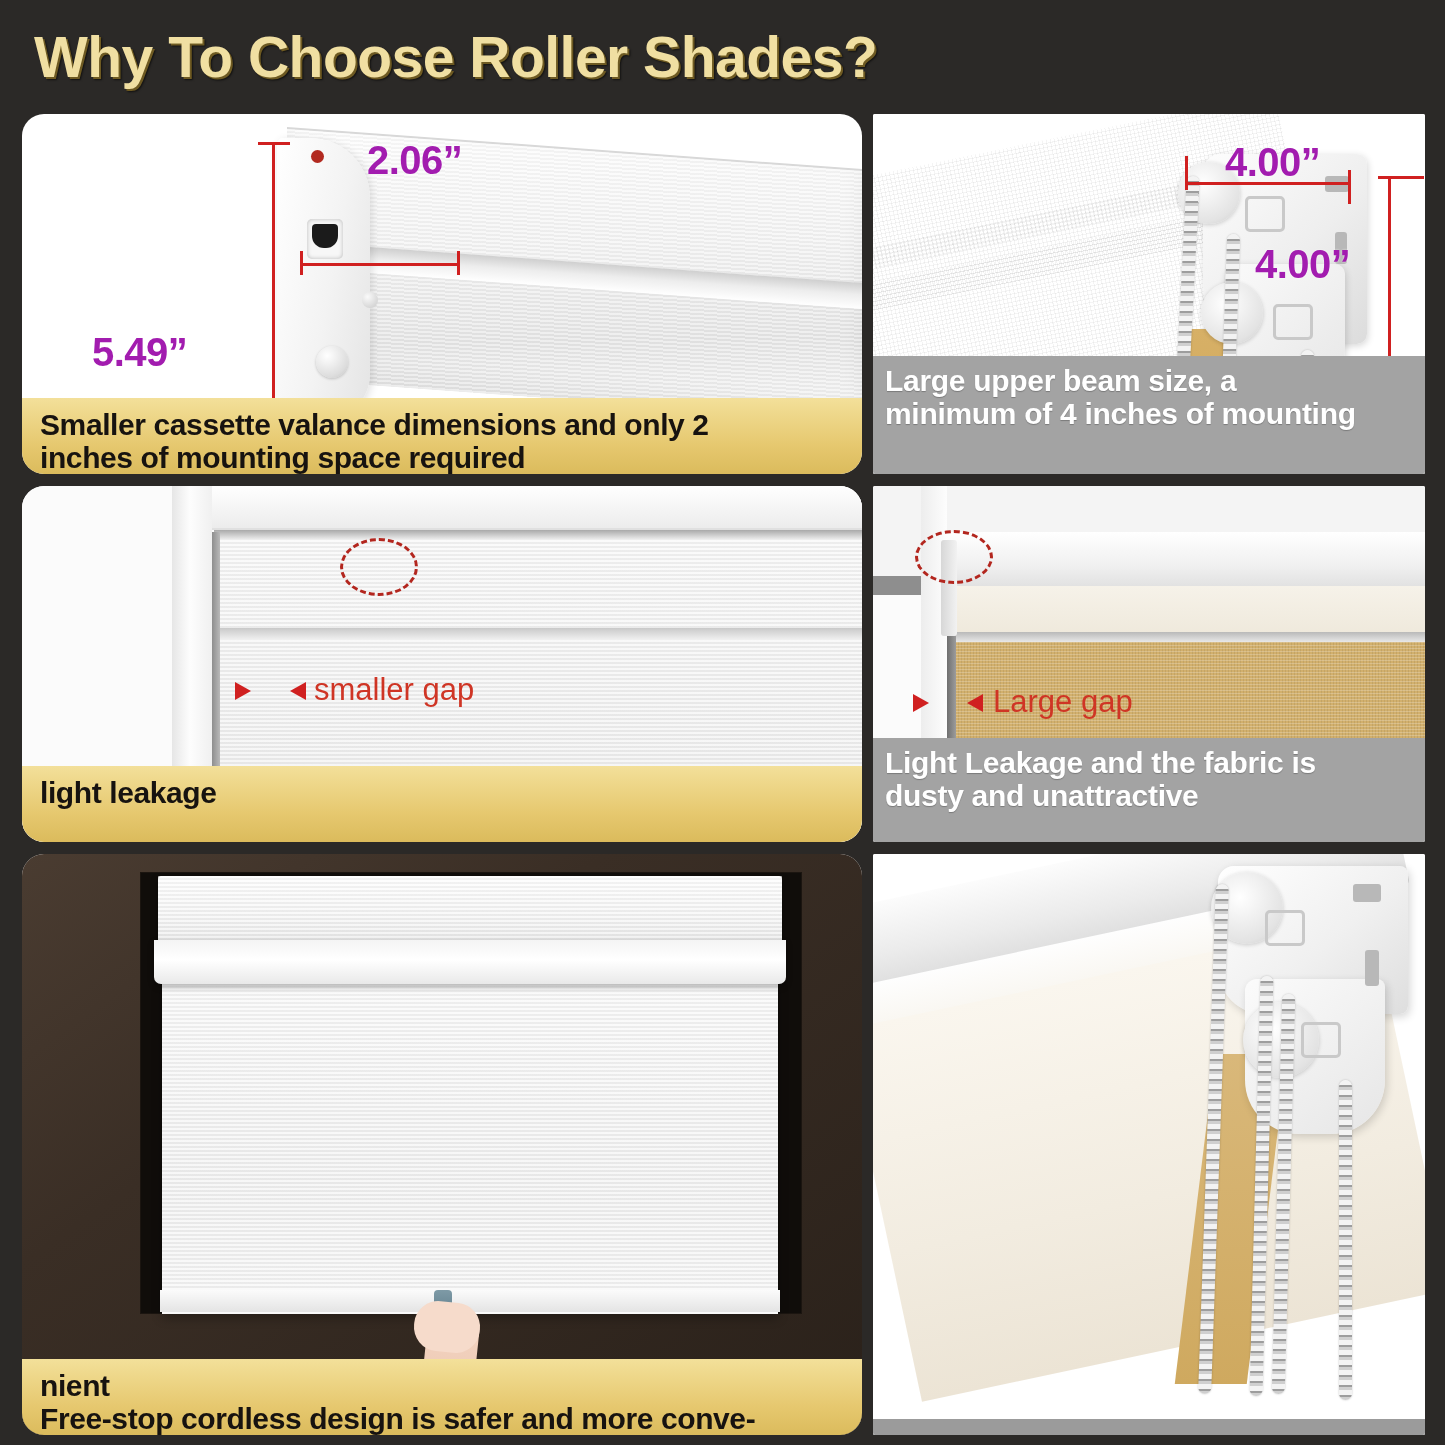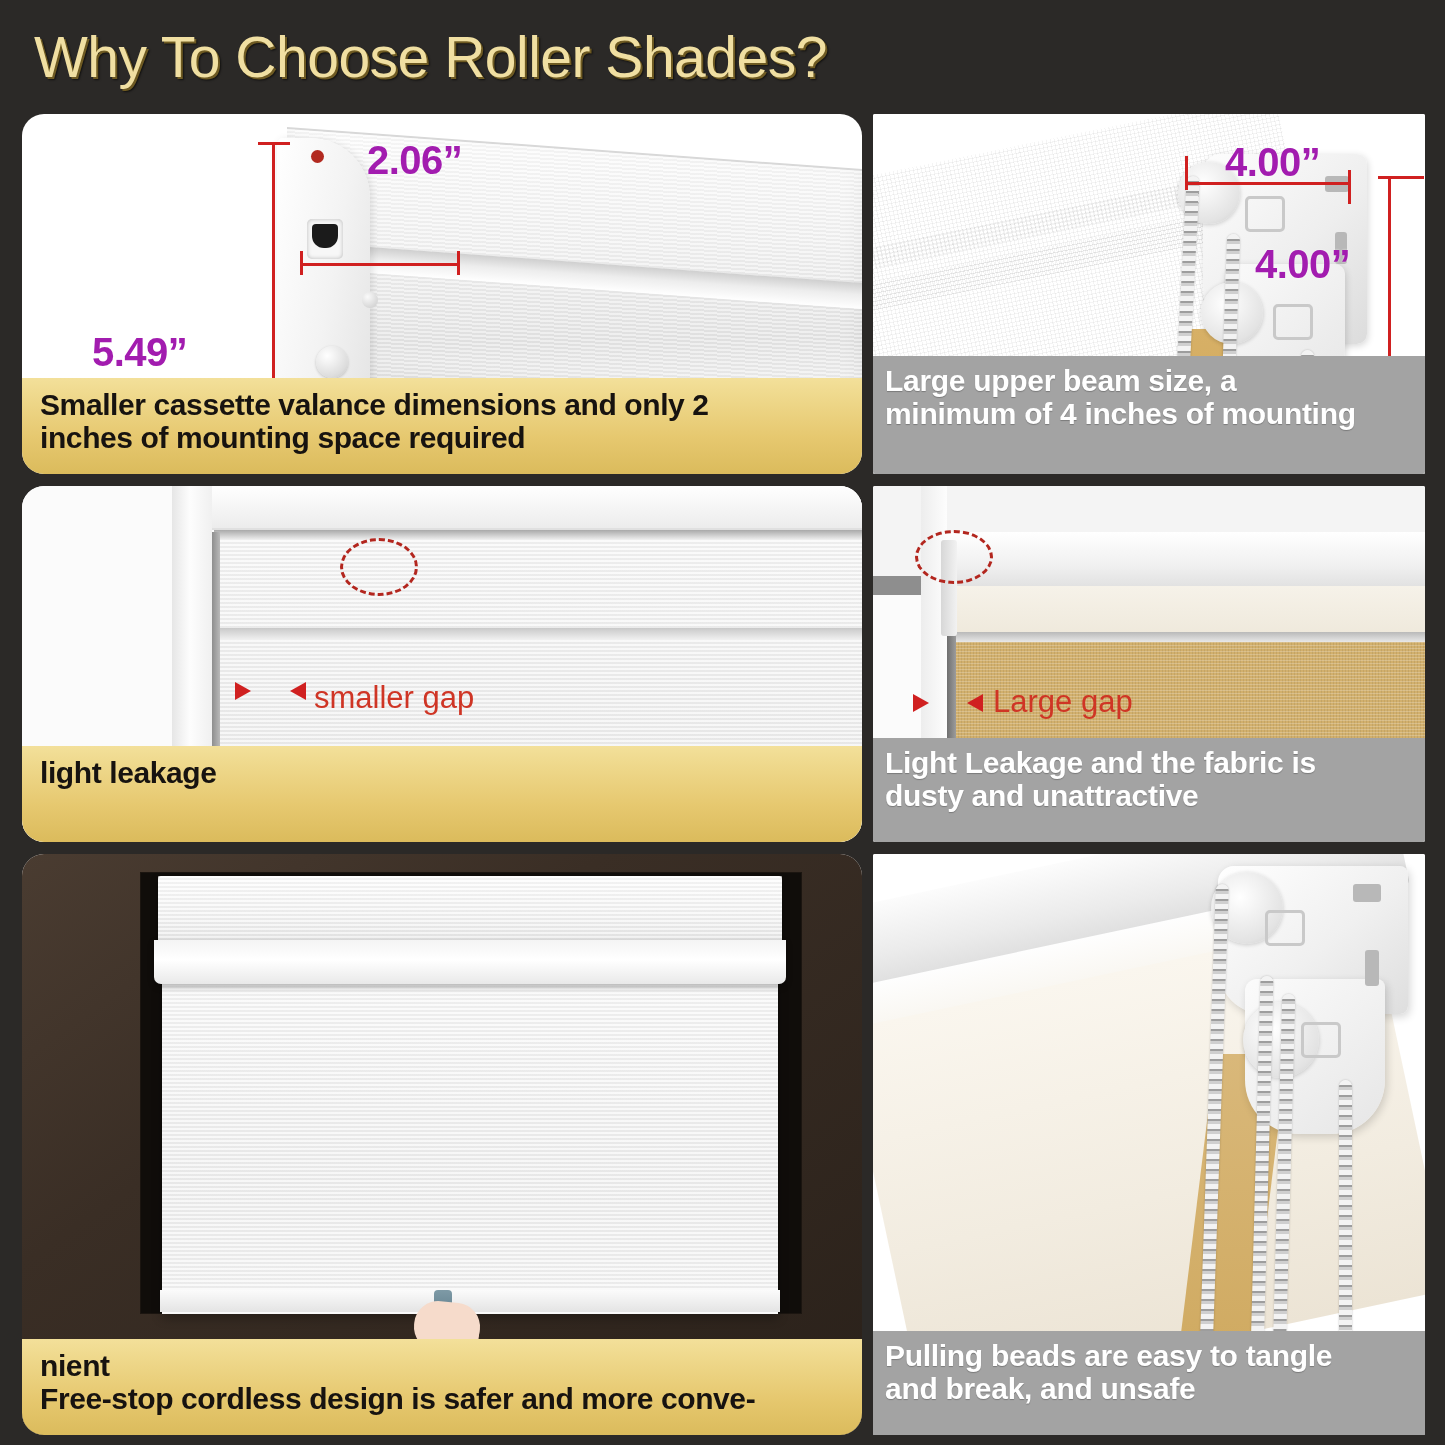--- a/index.html
+++ b/index.html
@@ -17,7 +17,7 @@
   }
   #page-title{
     position:absolute;left:34px;top:24px;
-    font-size:57px;font-weight:normal;
+    font-size:57px;font-weight:bold;
     letter-spacing:-0.5px;
     color:#f0dfa2;
     text-shadow:2px 2px 0 #6e5a22, 3px 3px 2px rgba(0,0,0,.6);

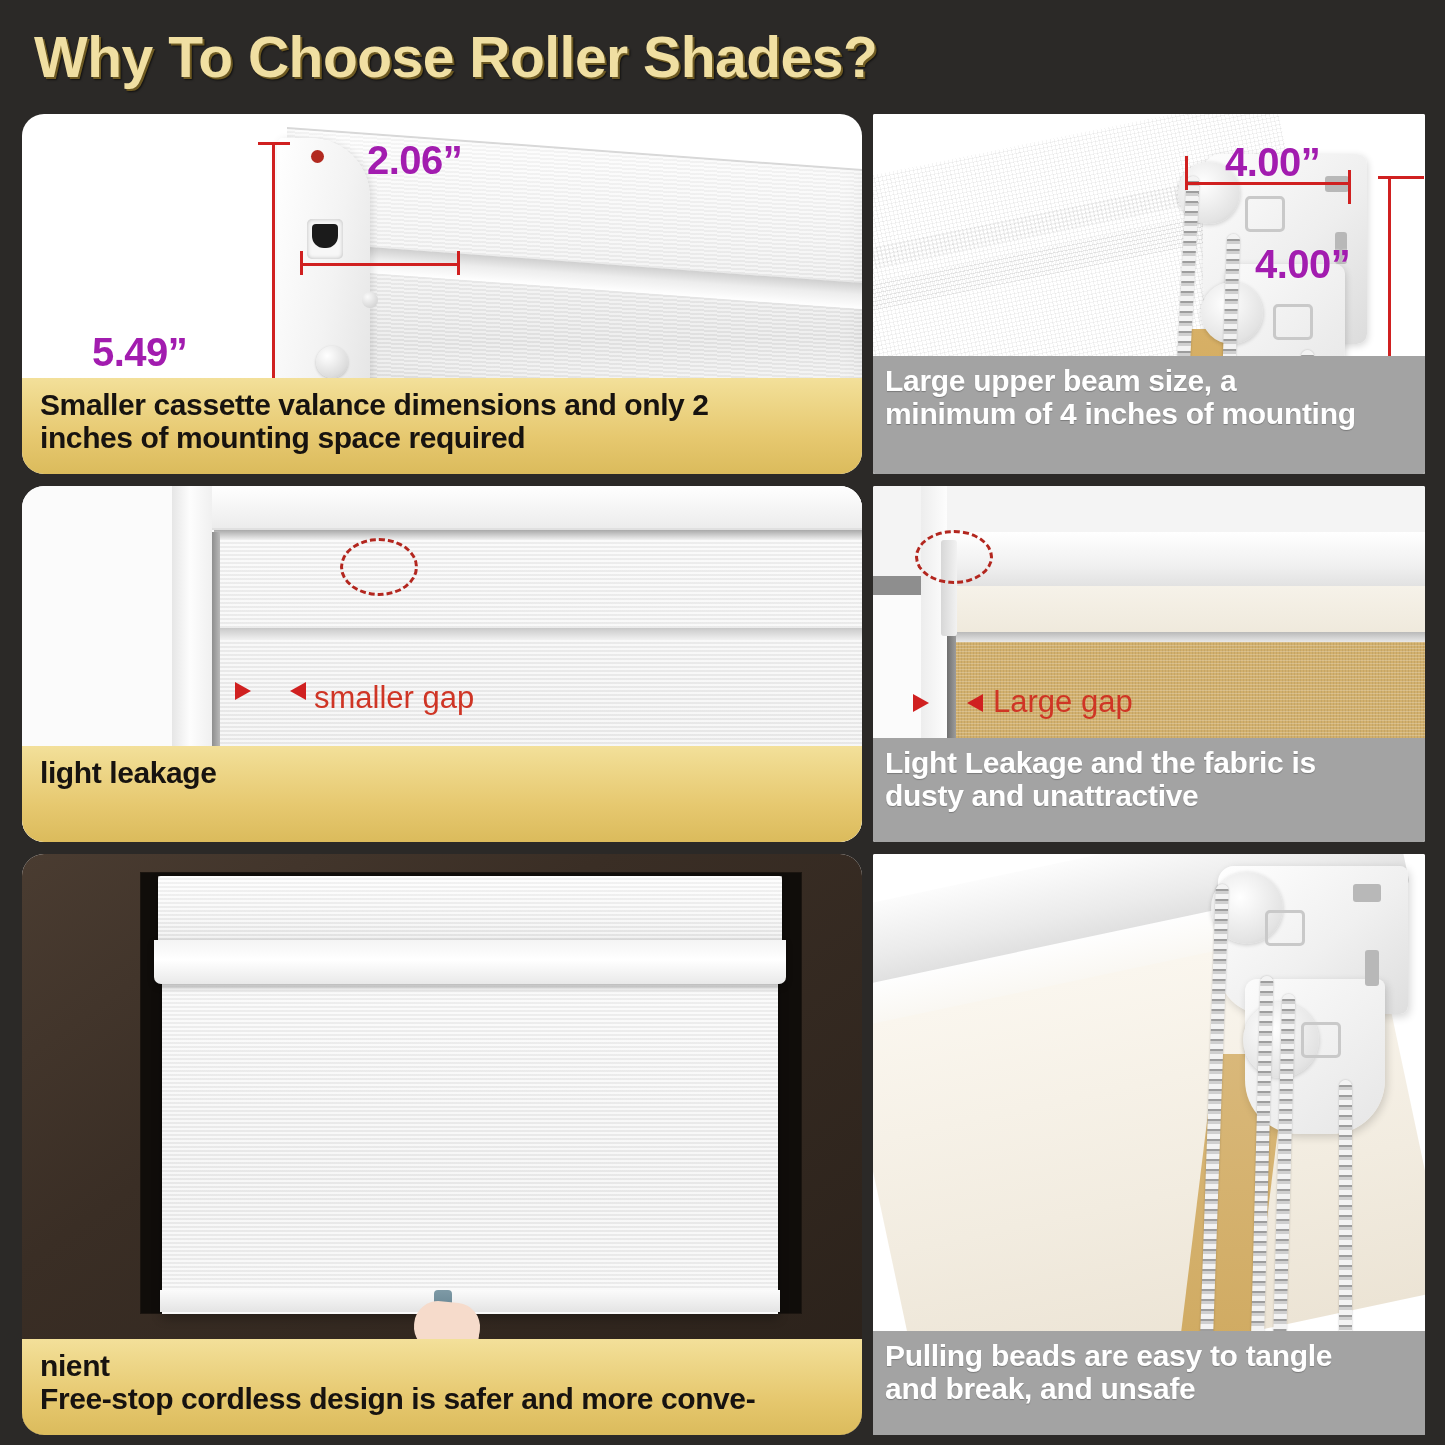--- a/index.html
+++ b/index.html
@@ -51,7 +51,7 @@
     font-size:30px;
     line-height:1.11;
     letter-spacing:-0.4px;
-    height:96px;
+    height:76px;
   }
   .caption.grey{
     background:#a3a3a3;

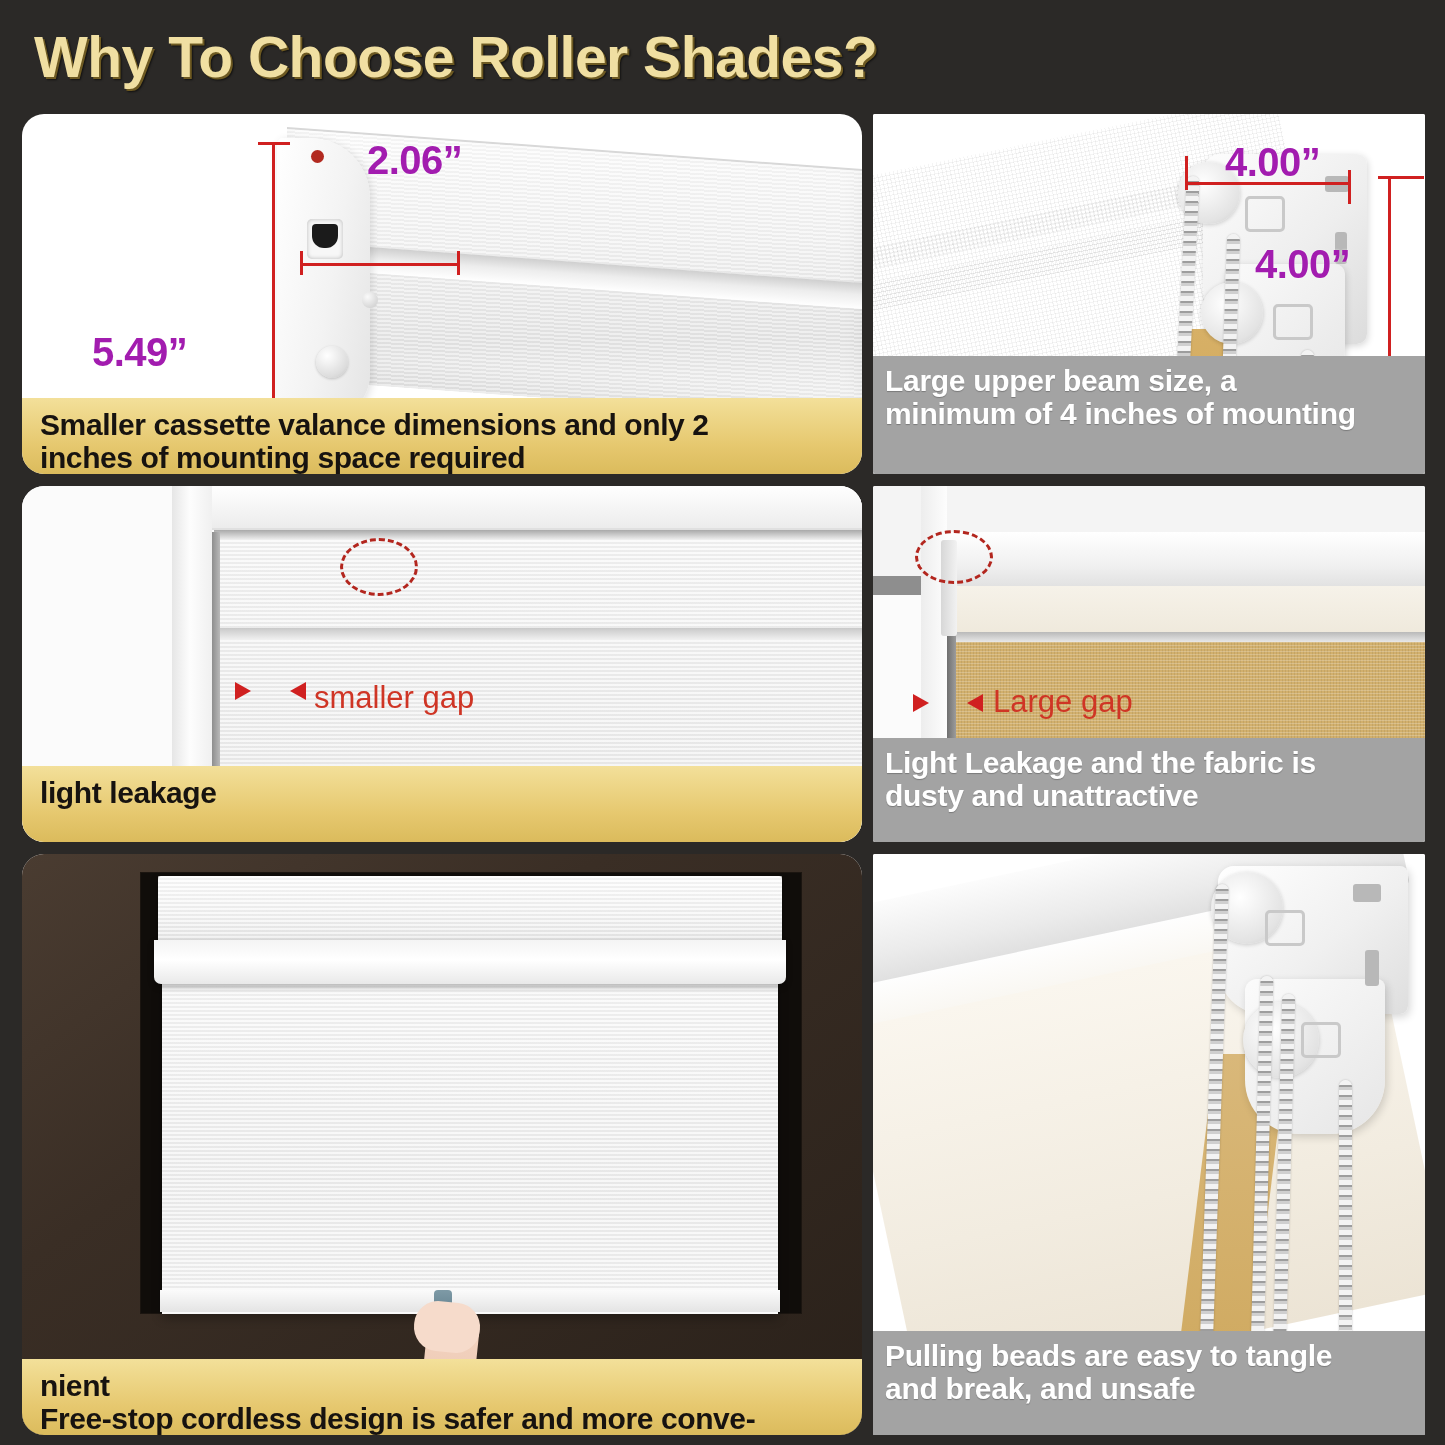--- a/index.html
+++ b/index.html
@@ -417,7 +417,7 @@
 
       <div class="arrow-r" style="left:213px;top:196px"></div>
       <div class="arrow-l" style="left:268px;top:196px"></div>
-      <div class="gaplabel" style="left:292px;top:194px">smaller gap</div>
+      <div class="gaplabel" style="left:292px;top:186px">smaller gap</div>
     </div>
 
     <div class="caption gold">

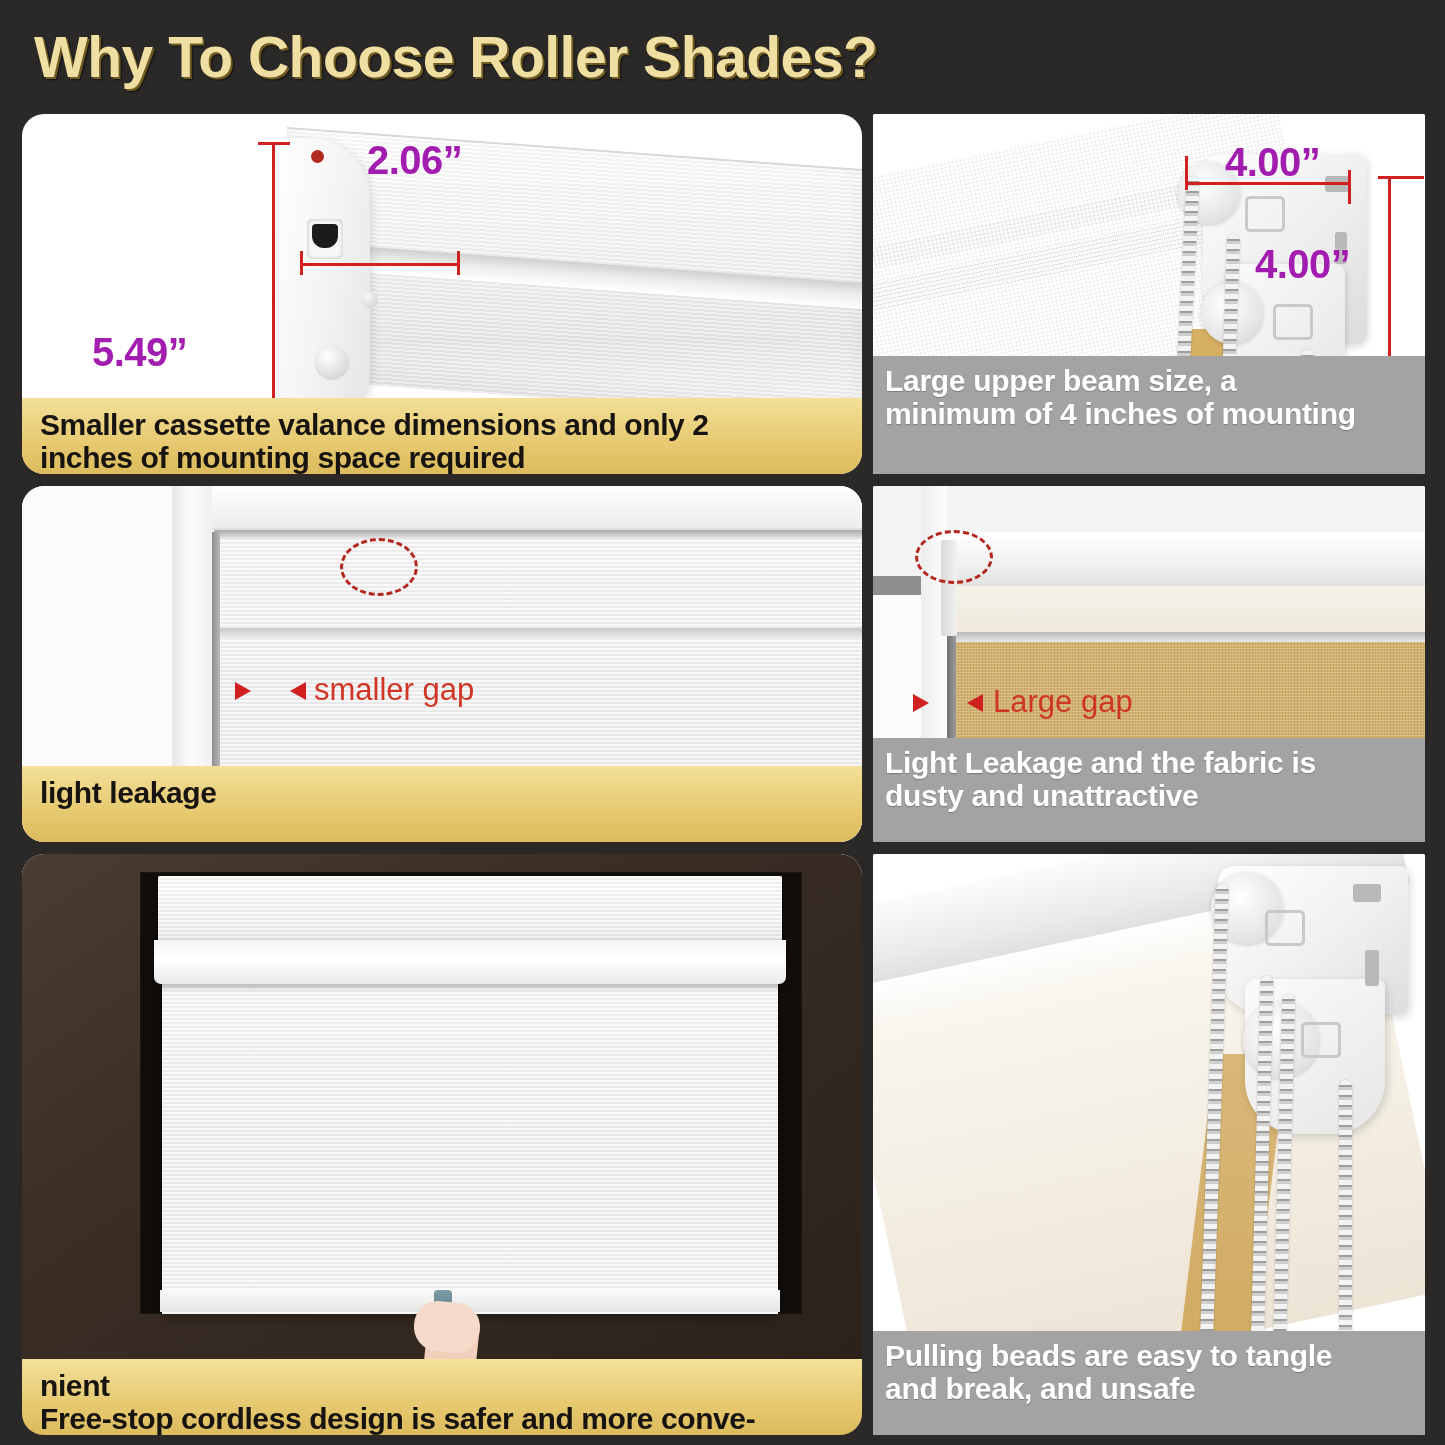--- a/index.html
+++ b/index.html
@@ -506,10 +506,6 @@
       <div class="p6-floor"></div>
     </div>
 
-    <div class="caption grey">
-      <span class="cap-line">Pulling beads are easy to tangle</span>
-      <span class="cap-line">and break, and unsafe</span>
-    </div>
   </div>
 
 </div>

